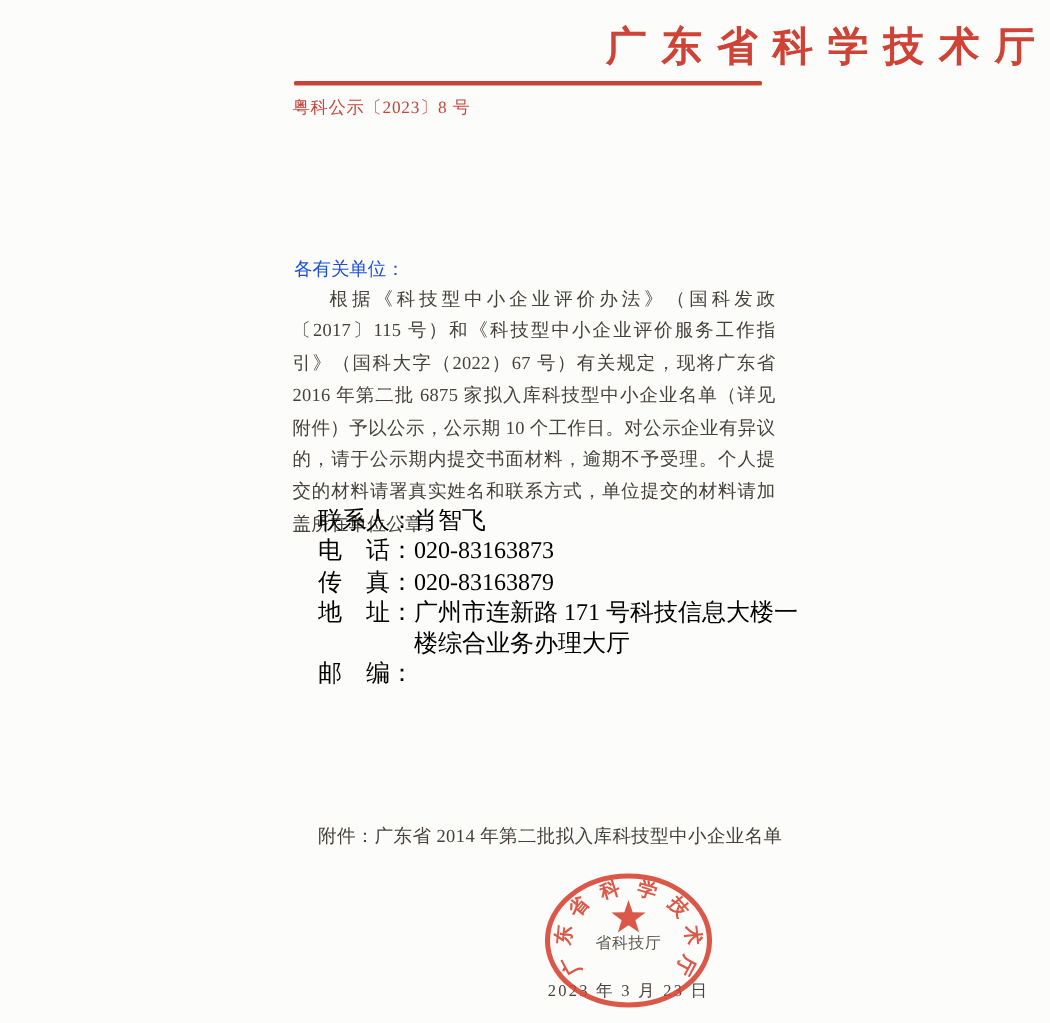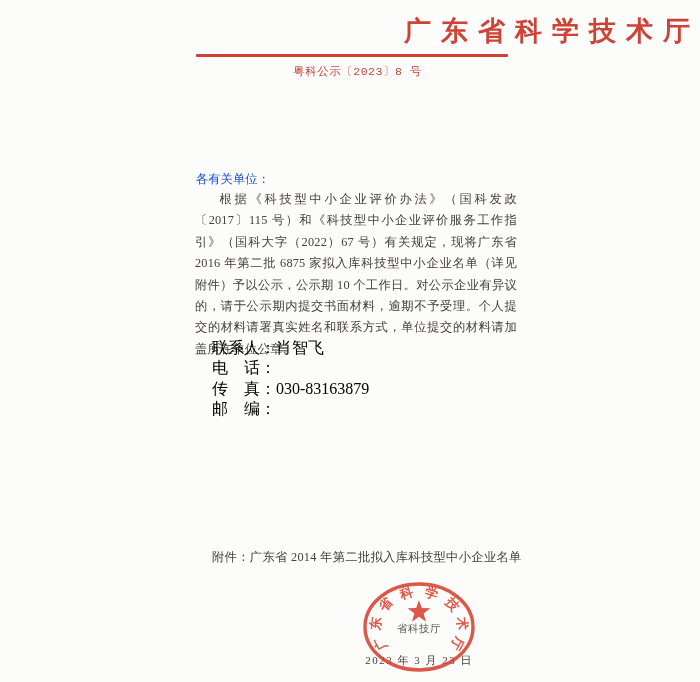--- a/index.html
+++ b/index.html
@@ -21,7 +21,7 @@
   }
   .doc-number {
     position:absolute; top:64px; left:195px; width:325px;
-    text-align:center; font-size:11.5px; color:#c4453b; letter-spacing:0.5px;font-family:Liberation Mono, monospace;
+    text-align:left; font-size:11.5px; color:#c4453b; letter-spacing:0.5px;
   }
   .doc-title {
     position:absolute; top:98px; left:95px; width:510px;

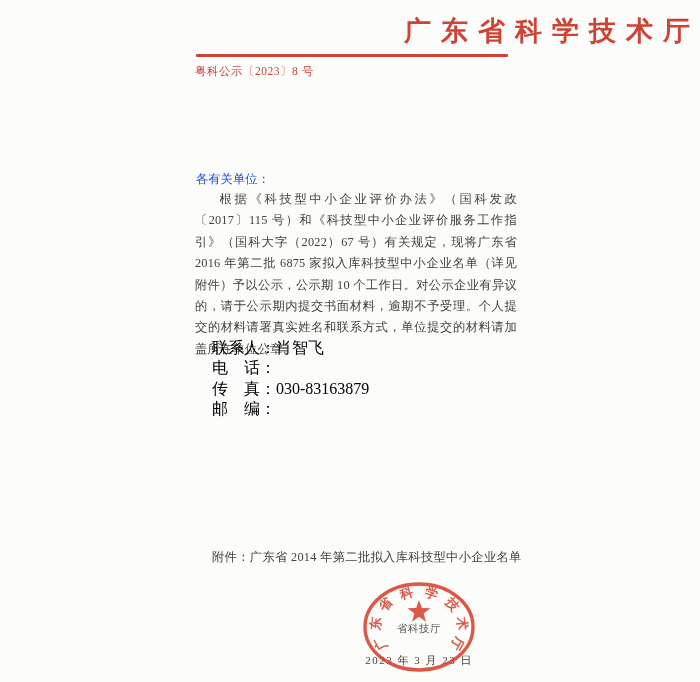--- a/index.html
+++ b/index.html
@@ -96,6 +96,7 @@
     </div>
     <div class="contact-row">
       <span class="c-label">电　话：</span>
+      <span class="c-value">020-83163873</span>
     </div>
     <div class="contact-row">
       <span class="c-label">传　真：</span>

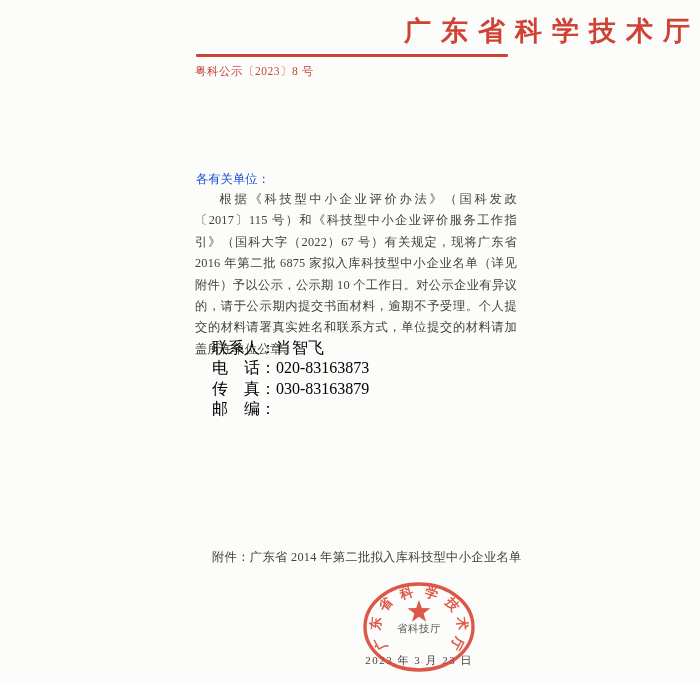--- a/index.html
+++ b/index.html
@@ -100,7 +100,7 @@
     </div>
     <div class="contact-row">
       <span class="c-label">传　真：</span>
-      <span class="c-value">030-83163879</span>
+      <span class="c-value">020-83163879</span>
     </div>
     <div class="contact-row">
       <span class="c-label">邮　编：</span>

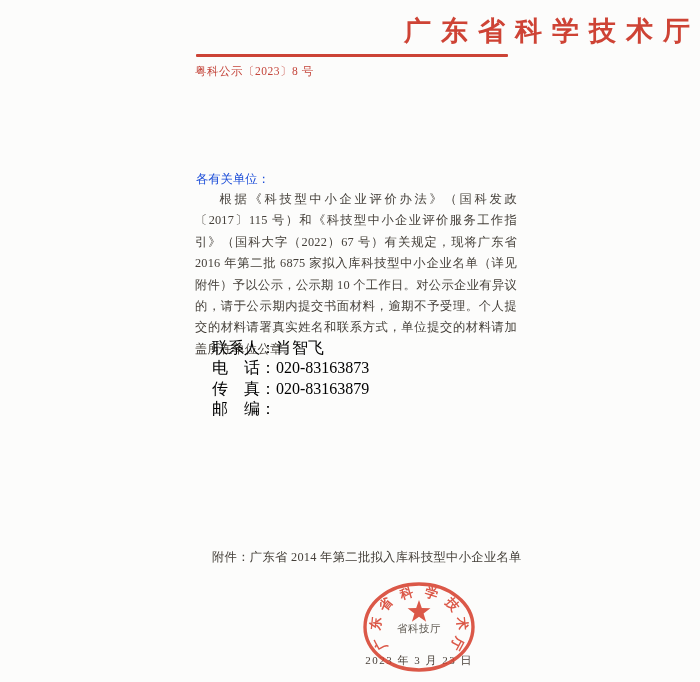--- a/index.html
+++ b/index.html
@@ -103,6 +103,10 @@
       <span class="c-value">020-83163879</span>
     </div>
     <div class="contact-row">
+      <span class="c-label">地　址：</span>
+      <span class="c-value">广州市连新路 171 号科技信息大楼一楼综合业务办理大厅</span>
+    </div>
+    <div class="contact-row">
       <span class="c-label">邮　编：</span>
     </div>
   </div>

